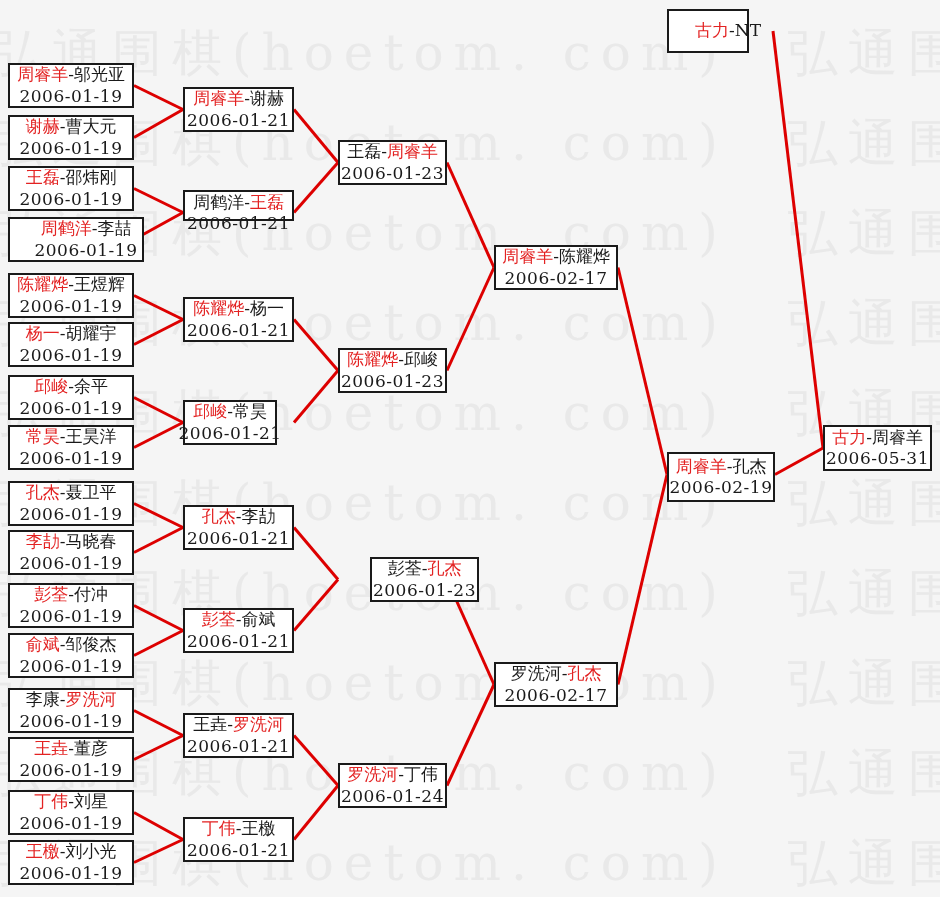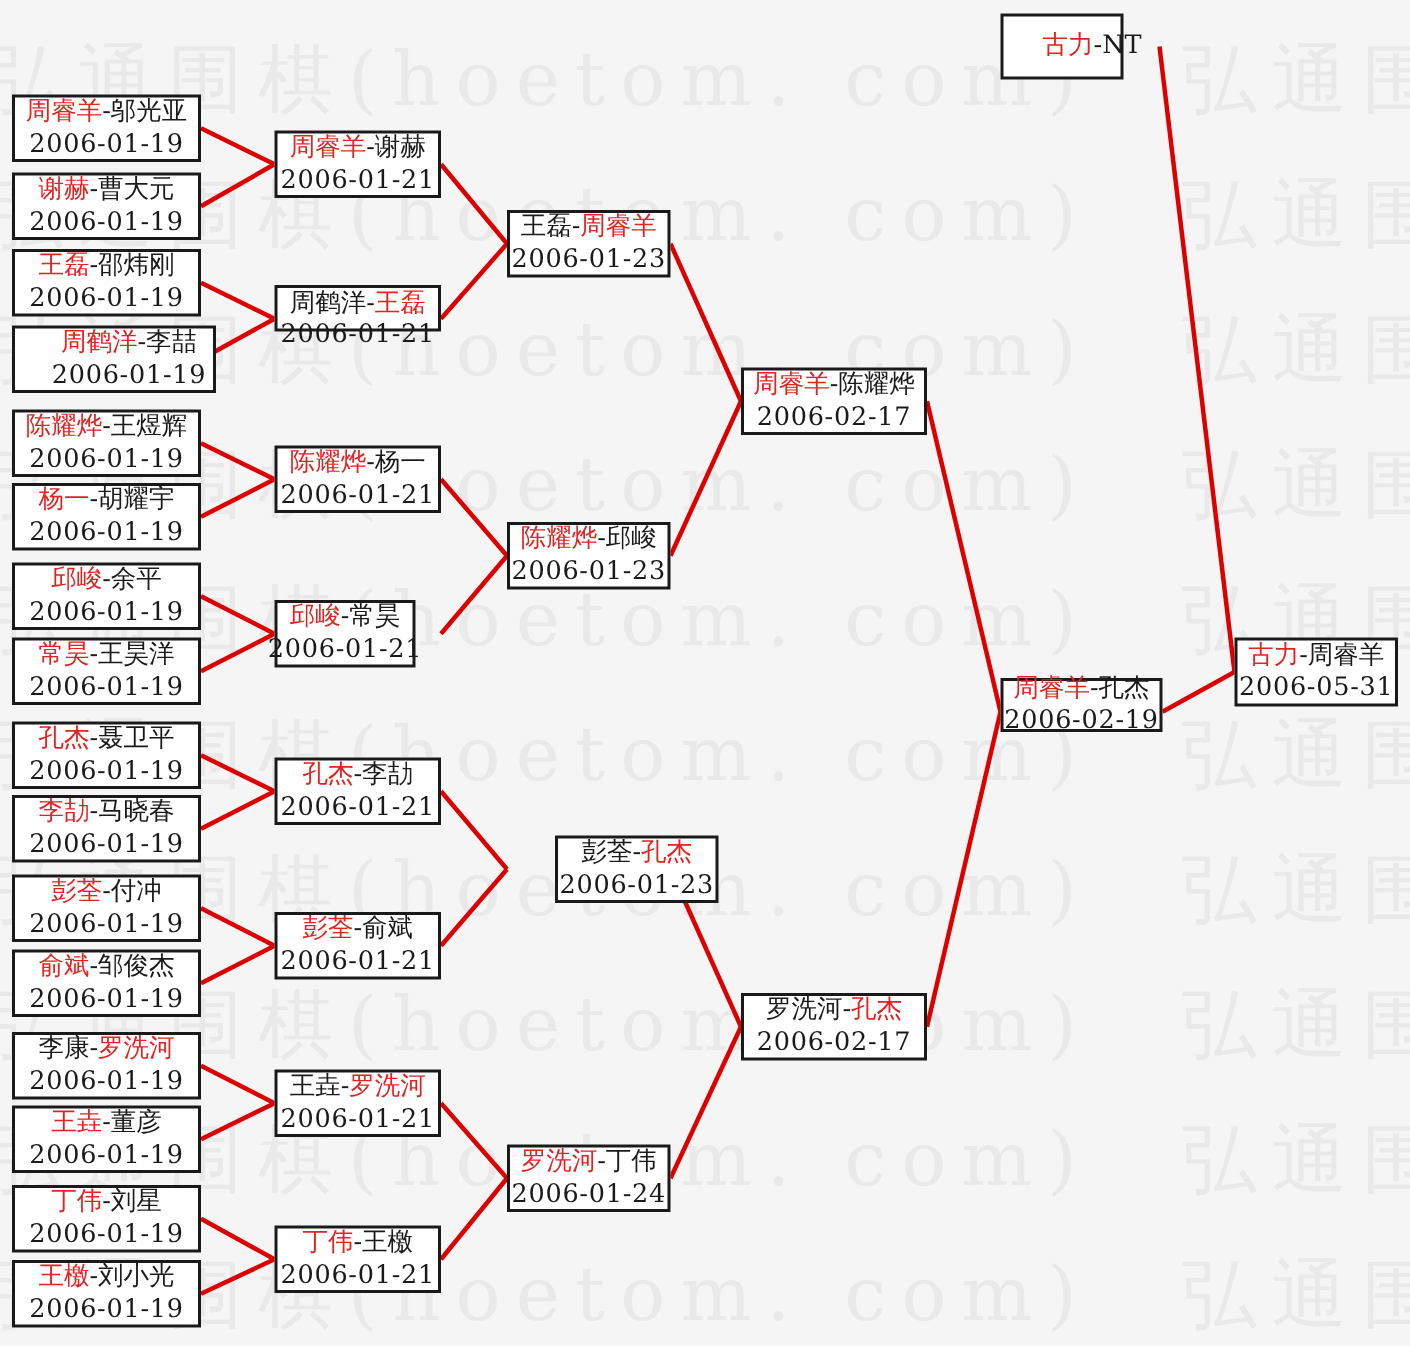--- a/index.html
+++ b/index.html
@@ -198,7 +198,7 @@
         <div class="players"><span class="p">罗洗河</span><span class="dash">-</span><span class="p win">孔杰</span></div>
         <div class="date">2006-02-17</div>
       </div>
-      <div class="match" style="left: 667px; top: 452px; width: 108px; height: 36px;">
+      <div class="match" style="left: 667px; top: 452px; width: 108px; height: 50px;">
         <div class="players"><span class="p win">周睿羊</span><span class="dash">-</span><span class="p">孔杰</span></div>
         <div class="date">2006-02-19</div>
       </div>

